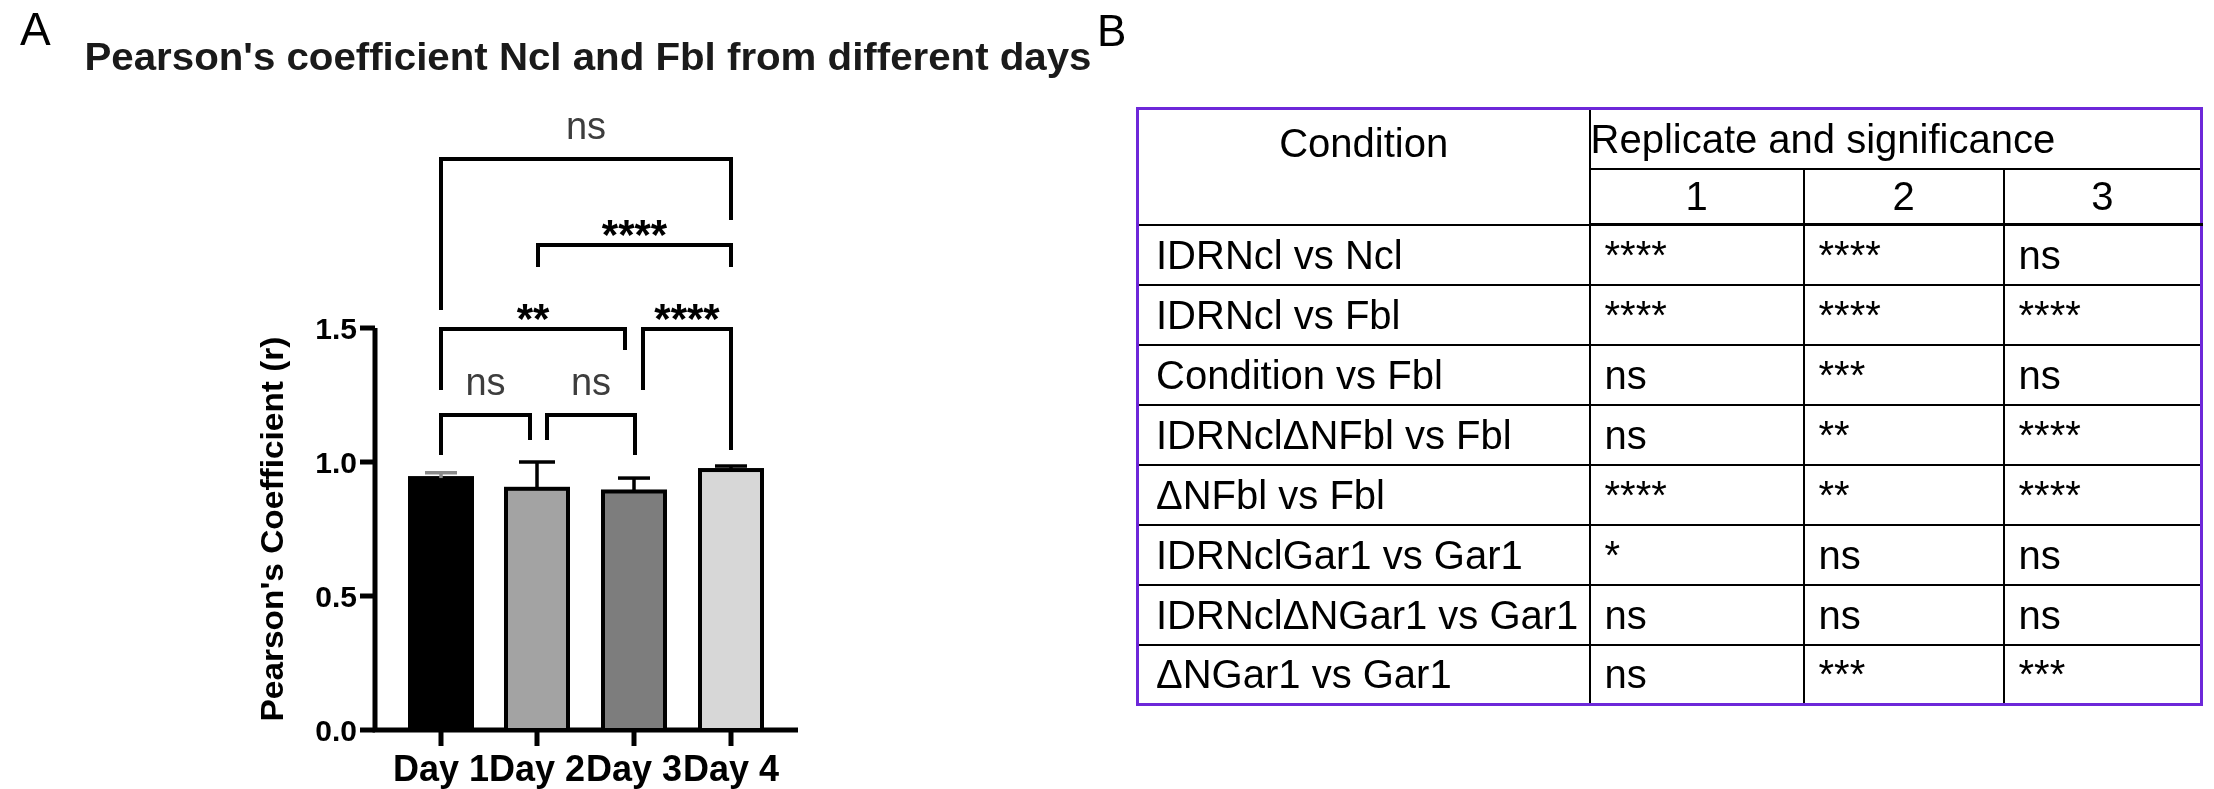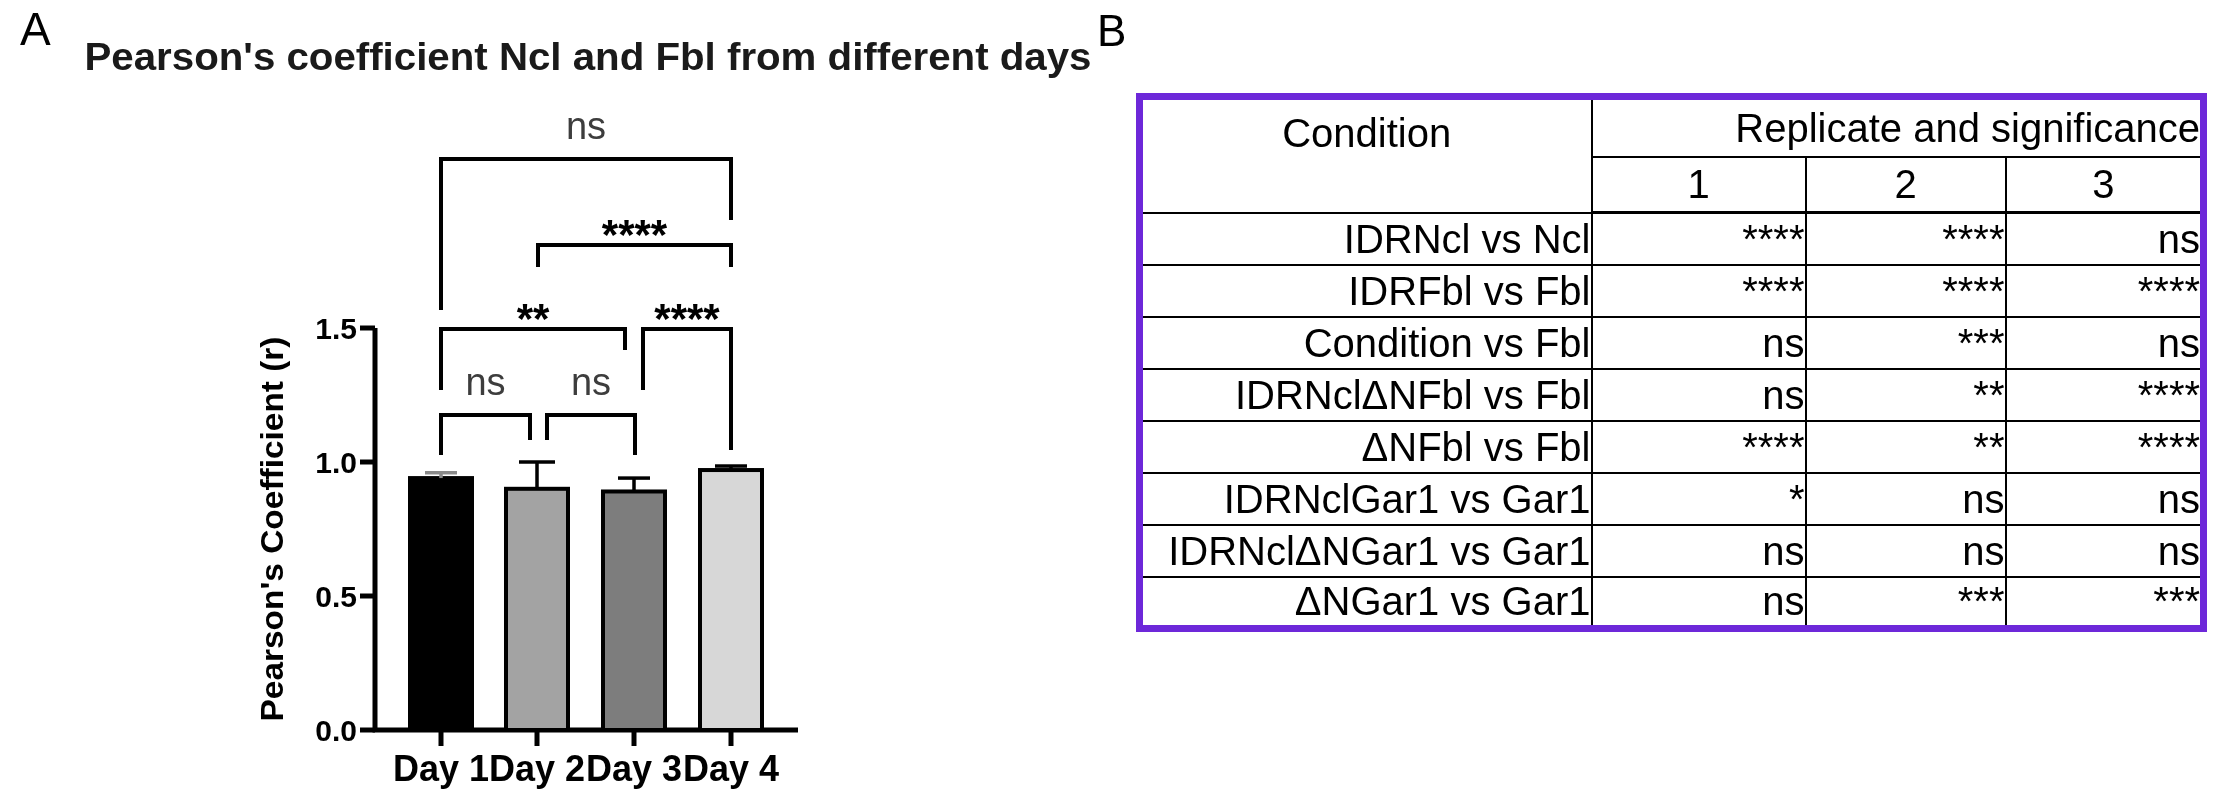--- a/index.html
+++ b/index.html
@@ -17,9 +17,9 @@
 
   
   #sig-table {
-    position:absolute; left:1136px; top:93px; width:1064px;
+    position:absolute; left:1136px; top:107px; width:1064px;
     border-collapse:collapse; table-layout:fixed;
-    border:7px solid #6d28d9;
+    border:3px solid #6d28d9;
     font-size:40px; color:#000;padding-left:41px;
   }
   #sig-table th, #sig-table td {

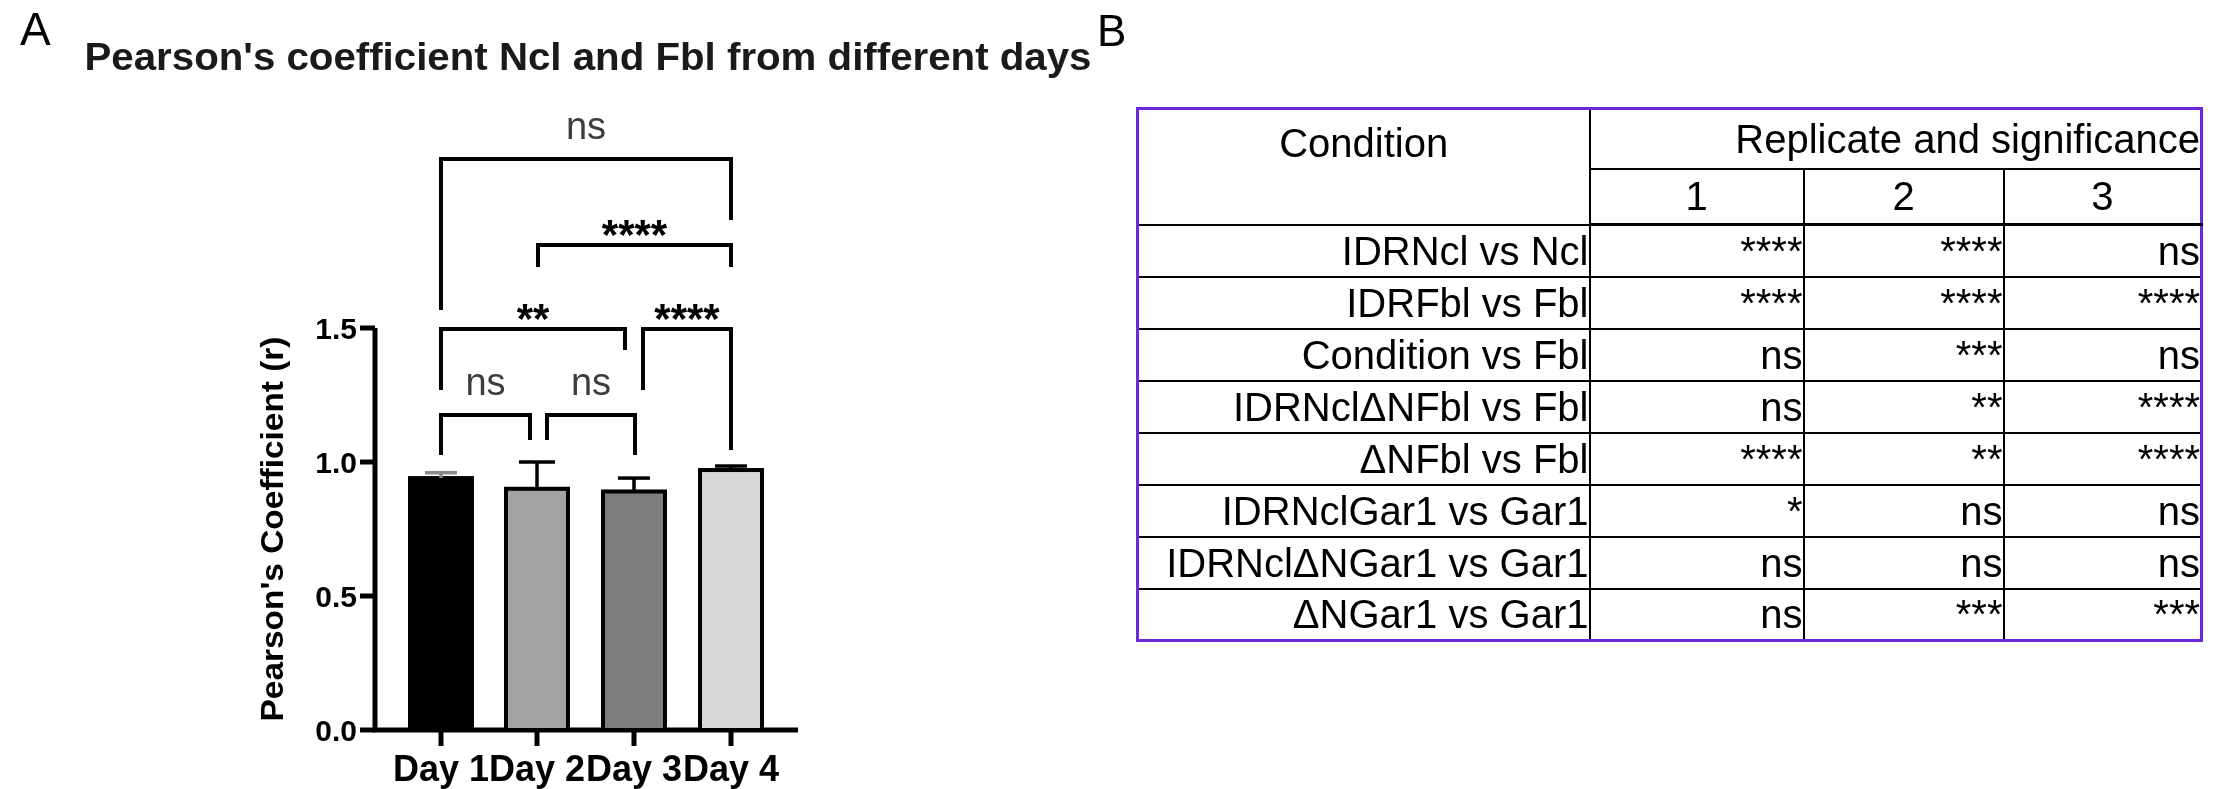--- a/index.html
+++ b/index.html
@@ -29,7 +29,7 @@
   #sig-table thead tr.hrow1 th { height:60px; }
   #sig-table thead tr.hrow2 th { height:56px; border-bottom:3px solid #000; }
   .th-cond { vertical-align:top; padding-top:12px; text-align:center; border-bottom:3px solid #000; }
-  .th-group { text-align:right; vertical-align:middle; border-bottom:2px solid #000; }
+  .th-group { text-align:left; vertical-align:middle; border-bottom:2px solid #000; }
   .th-rep { text-align:center; vertical-align:middle; }
   #sig-table tbody td { height:52px; vertical-align:middle;text-align:right; }
   td.cond { text-align:left; padding-left:17px; }

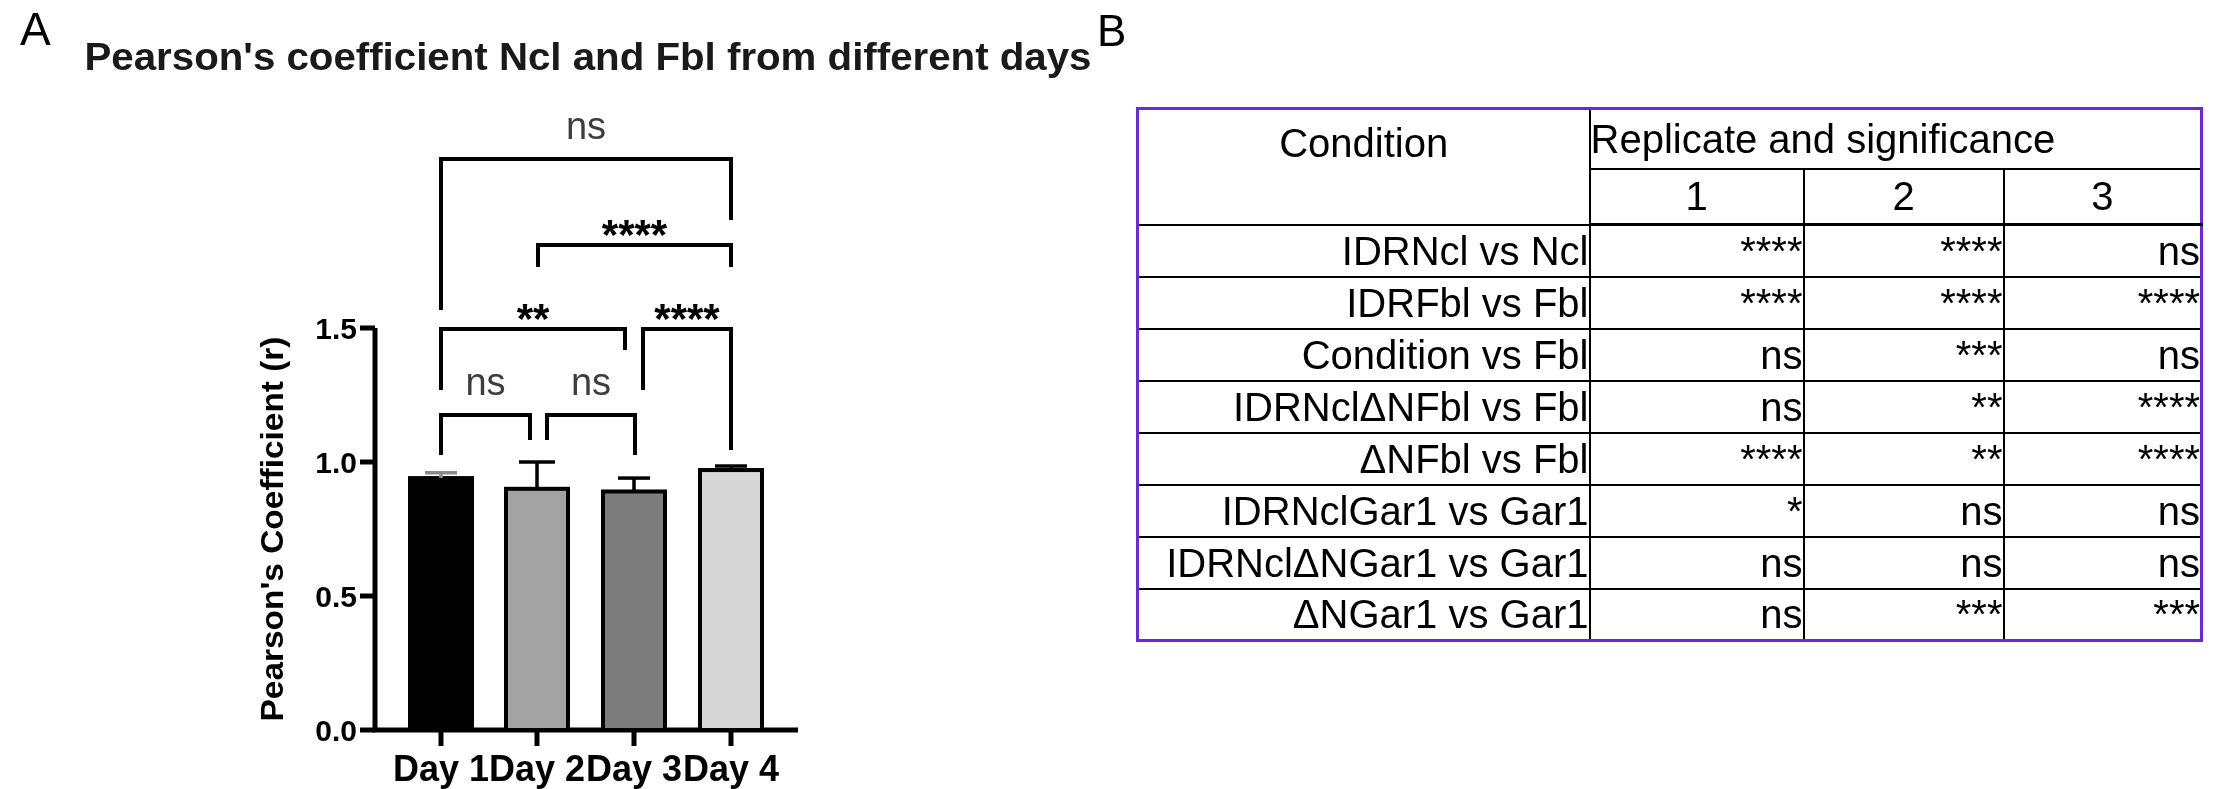--- a/index.html
+++ b/index.html
@@ -31,7 +31,7 @@
   .th-cond { vertical-align:top; padding-top:12px; text-align:center; border-bottom:3px solid #000; }
   .th-group { text-align:left; vertical-align:middle; border-bottom:2px solid #000; }
   .th-rep { text-align:center; vertical-align:middle; }
-  #sig-table tbody td { height:52px; vertical-align:middle;text-align:right; }
+  #sig-table tbody td { height:60px; vertical-align:middle; }
   td.cond { text-align:left; padding-left:17px; }
   td.rep { text-align:left; padding-left:14px; }
 </style>

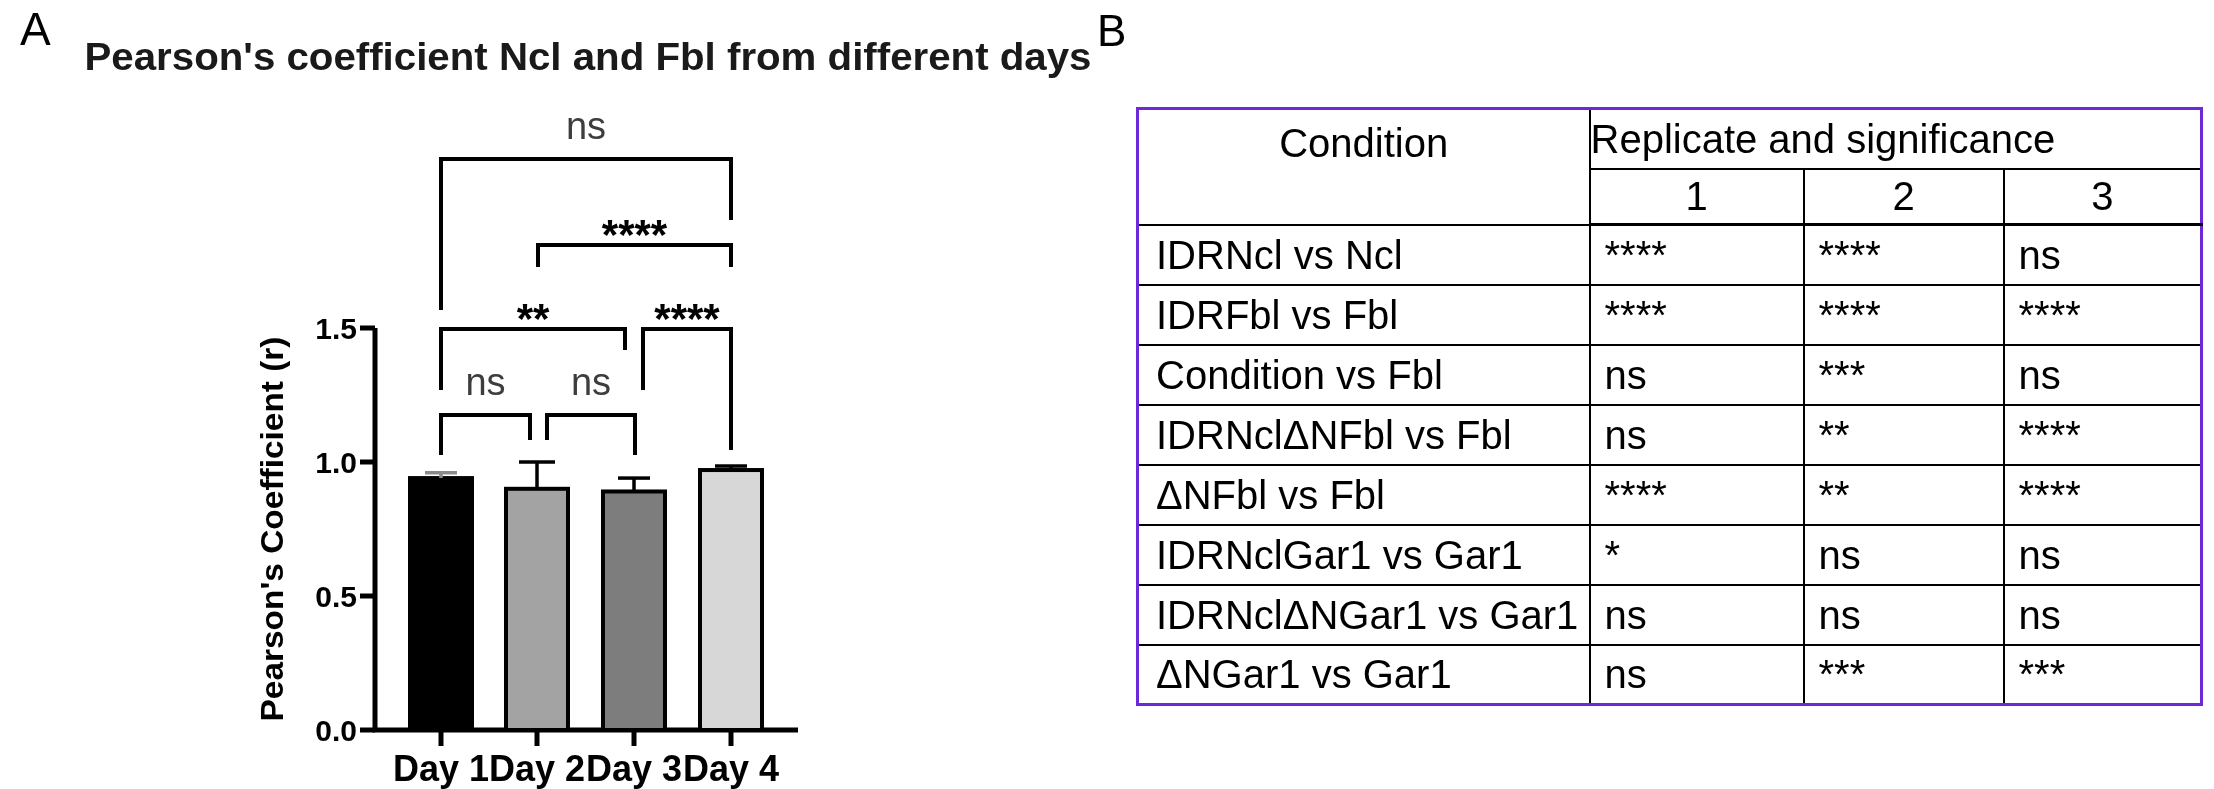--- a/index.html
+++ b/index.html
@@ -116,7 +116,7 @@
           <td class="rep">ns</td>
         </tr>
         <tr>
-          <td class="cond">IDRFbl vs Fbl</td>
+          <td class="cond">IDRNcl vs Fbl</td>
           <td class="rep">****</td>
           <td class="rep">****</td>
           <td class="rep">****</td>

